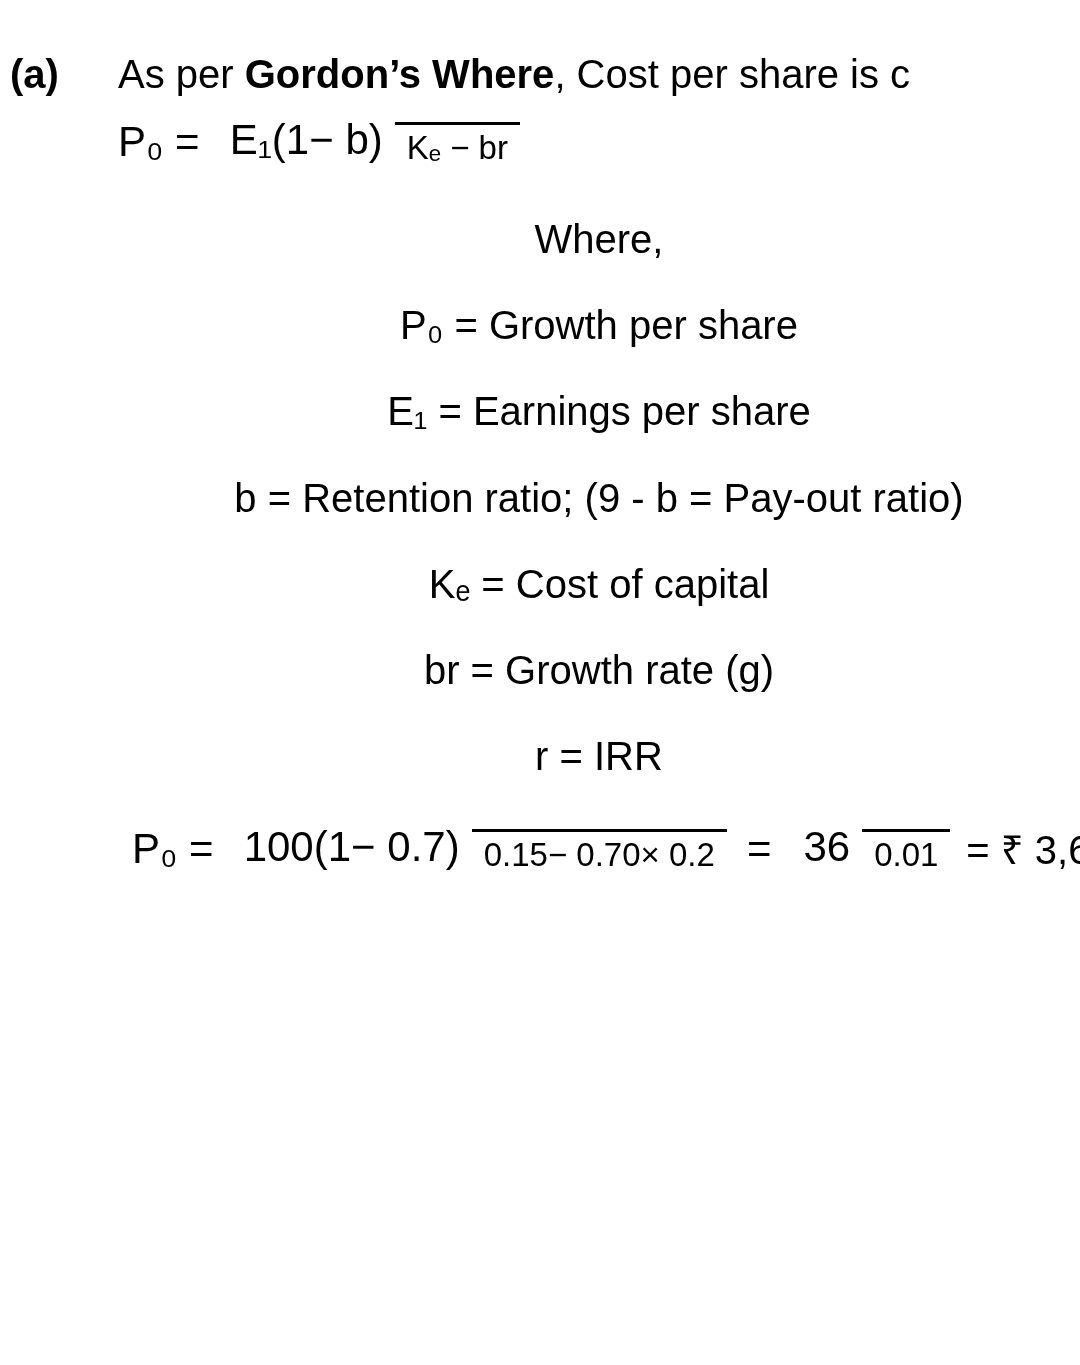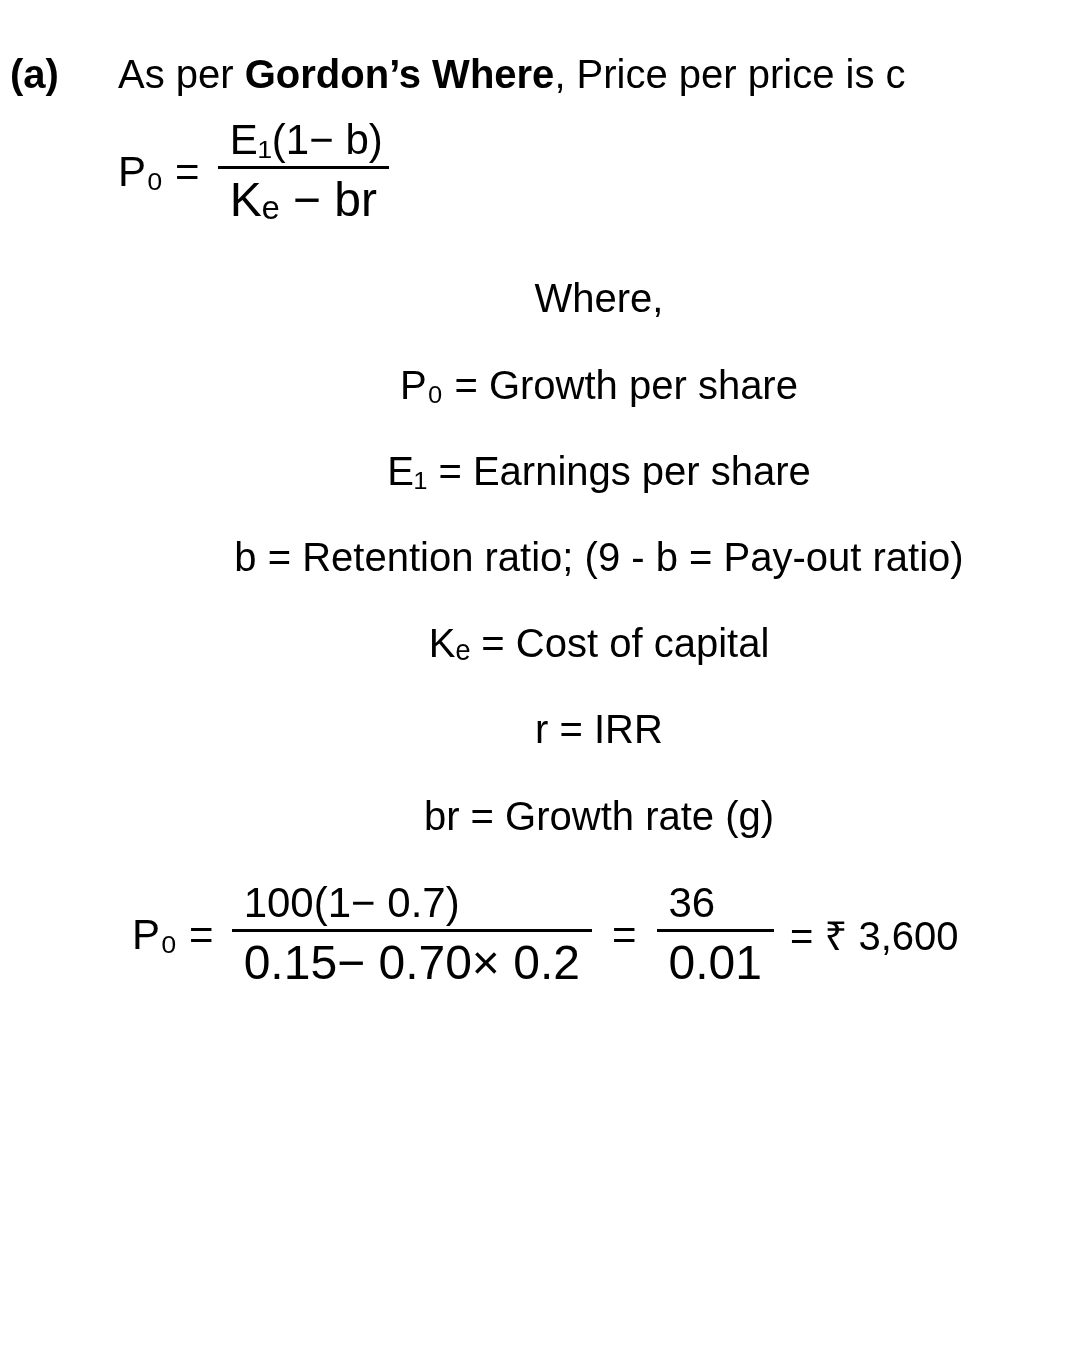--- a/index.html
+++ b/index.html
@@ -105,7 +105,7 @@
 
   <div class="intro-row">
     <div class="marker">(a)</div>
-    <div class="intro-text"><span>As per </span><b>Gordon’s Where</b><span>, Price per price is c</span></div>
+    <div class="intro-text"><span>As per </span><b>Gordon’s Where</b><span>, Cost per share is c</span></div>
   </div>
 
   <div class="body-block">

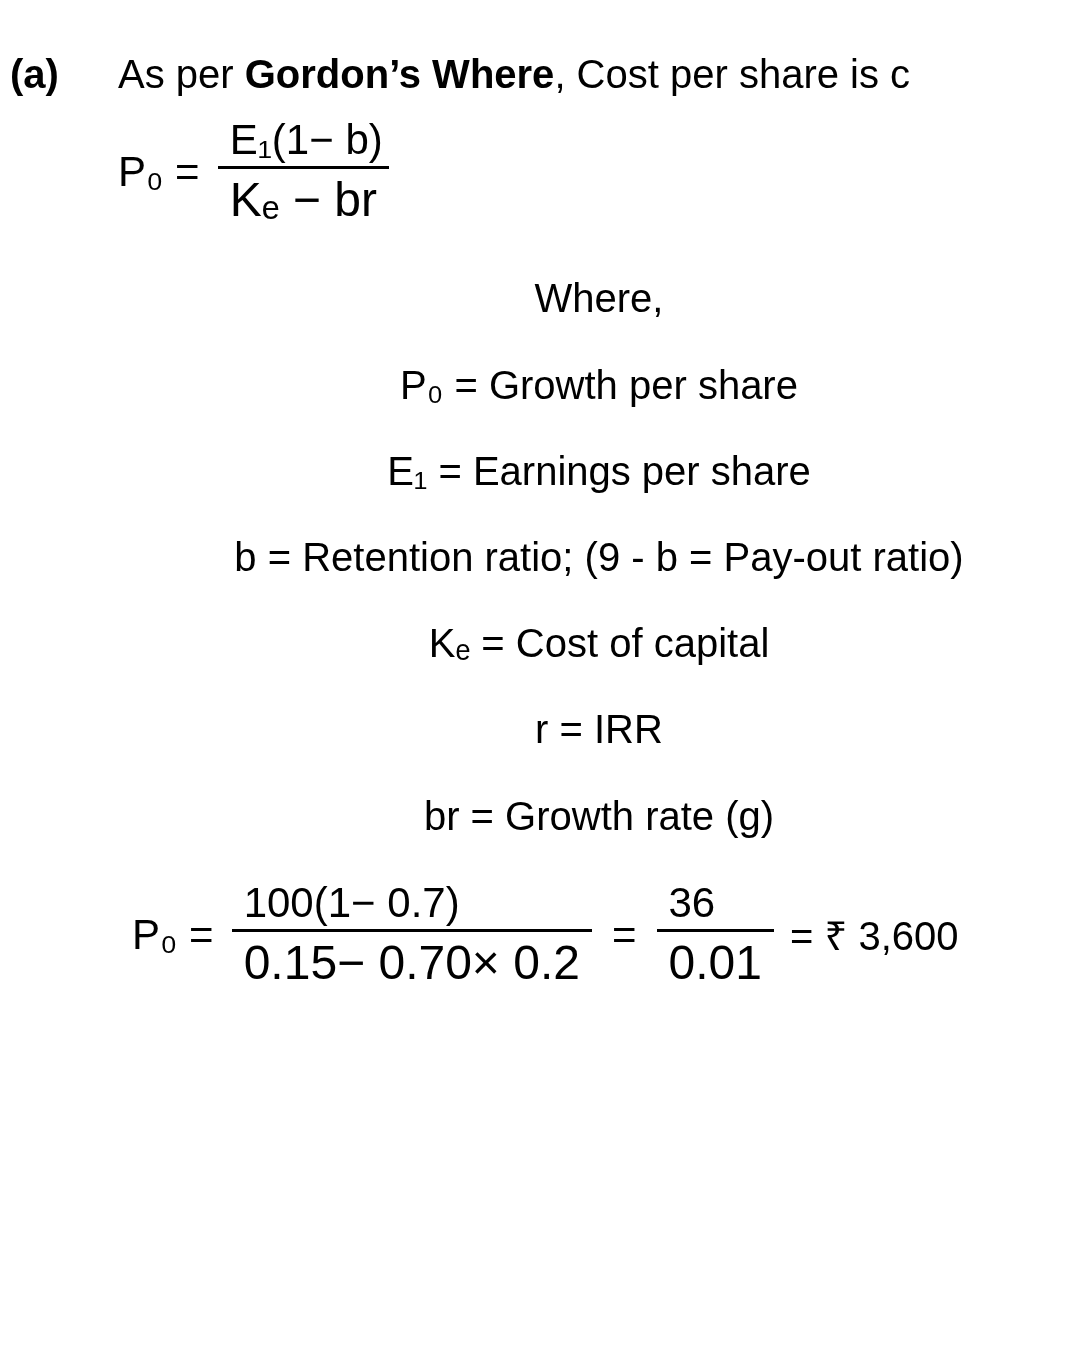--- a/index.html
+++ b/index.html
@@ -69,8 +69,8 @@
   }
   .frac {
     display: inline-flex;
-    flex-direction: column;
-    align-items: flex-start;
+    flex-direction: row;
+    align-items: flex-end;
     vertical-align: middle;
     margin: 0 6px;
   }

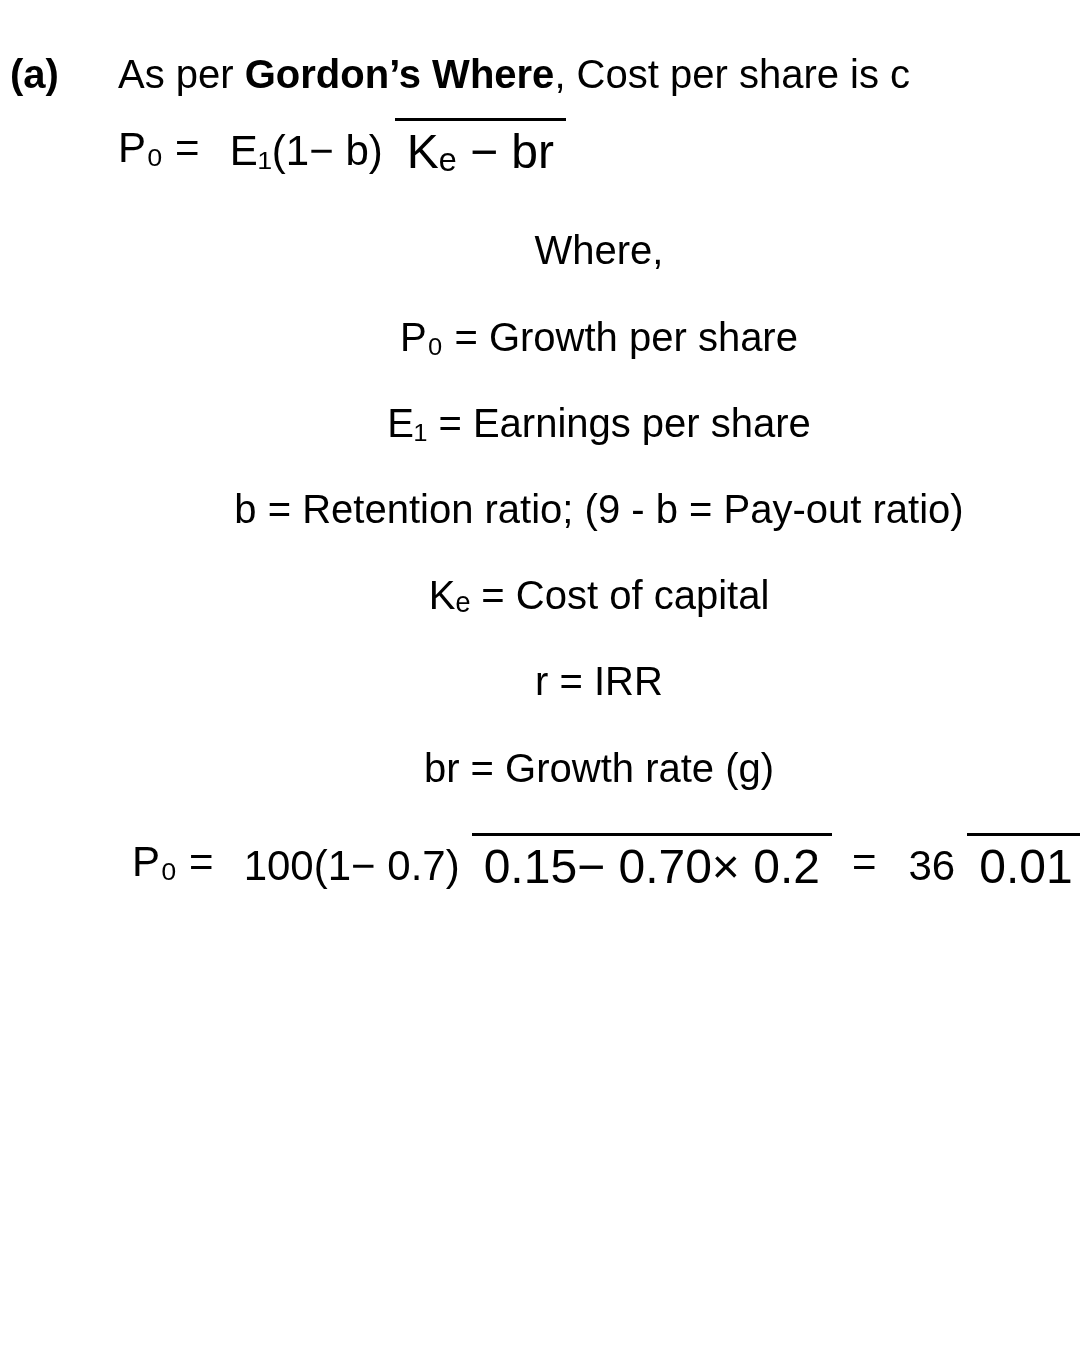--- a/index.html
+++ b/index.html
@@ -81,7 +81,7 @@
   }
   .frac .den {
     padding: 6px 12px 0 12px;
-    font-size: 48px;
+    font-size: 33px;
     line-height: 1.05;
     border-top: 3px solid #000;
   }

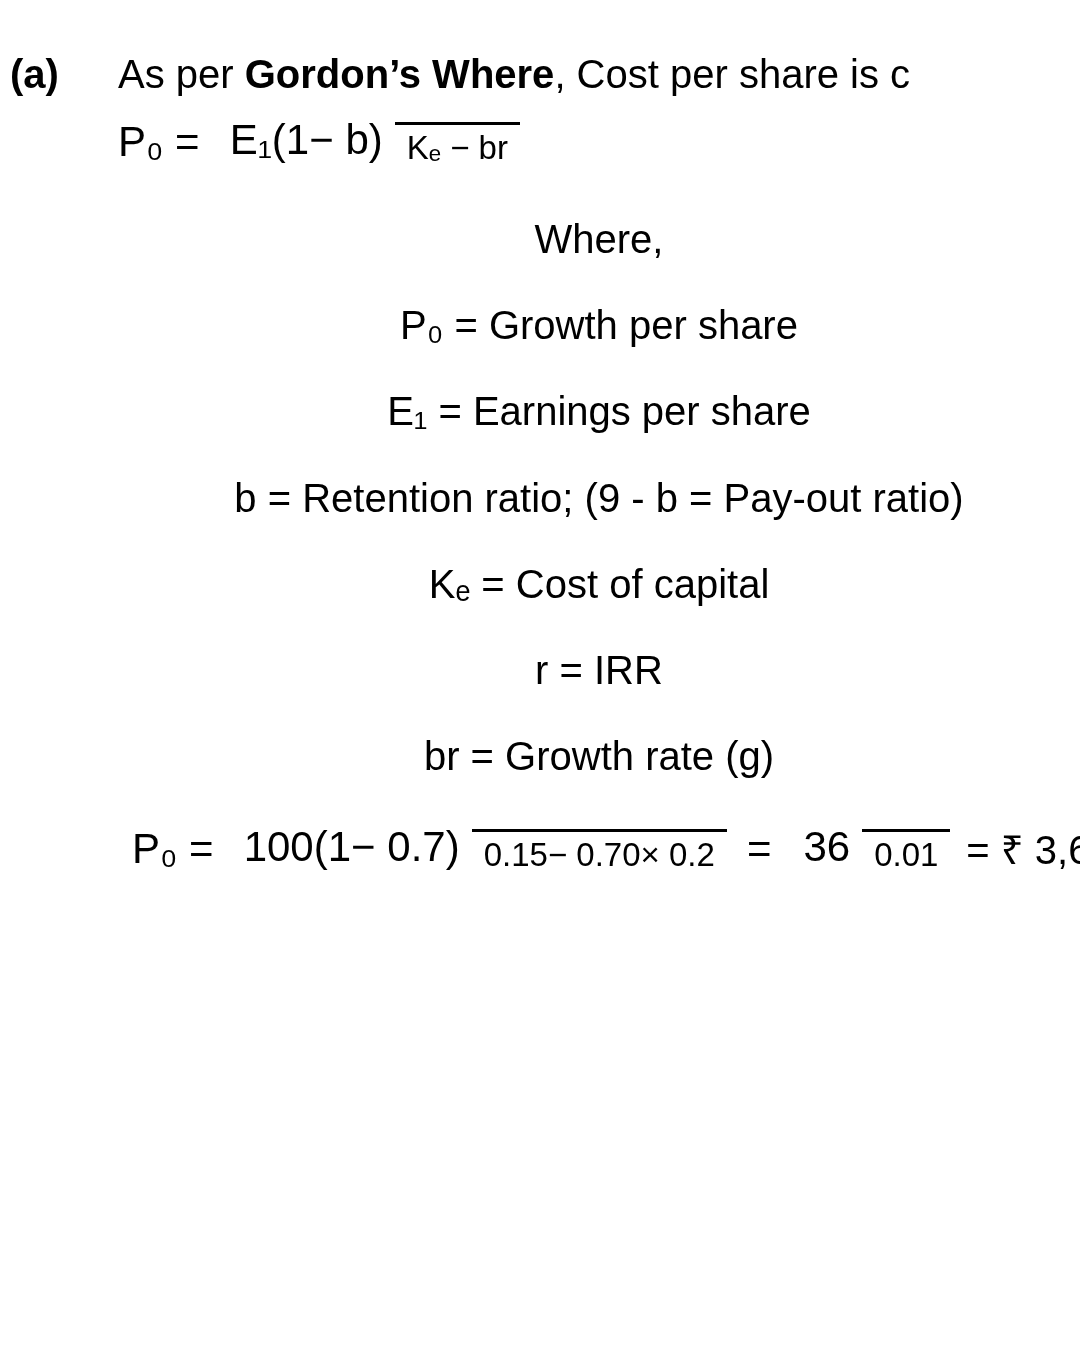--- a/index.html
+++ b/index.html
@@ -123,8 +123,8 @@
     <p class="line">E₁ = Earnings per share</p>
     <p class="line">b = Retention ratio; (9 - b = Pay-out ratio)</p>
     <p class="line">Kₑ = Cost of capital</p>
+    <p class="line">br = Growth rate (g)</p>
     <p class="line">r = IRR</p>
-    <p class="line">br = Growth rate (g)</p>
 
     <div class="formula formula-2">
       <span class="lhs">P₀ =</span>

